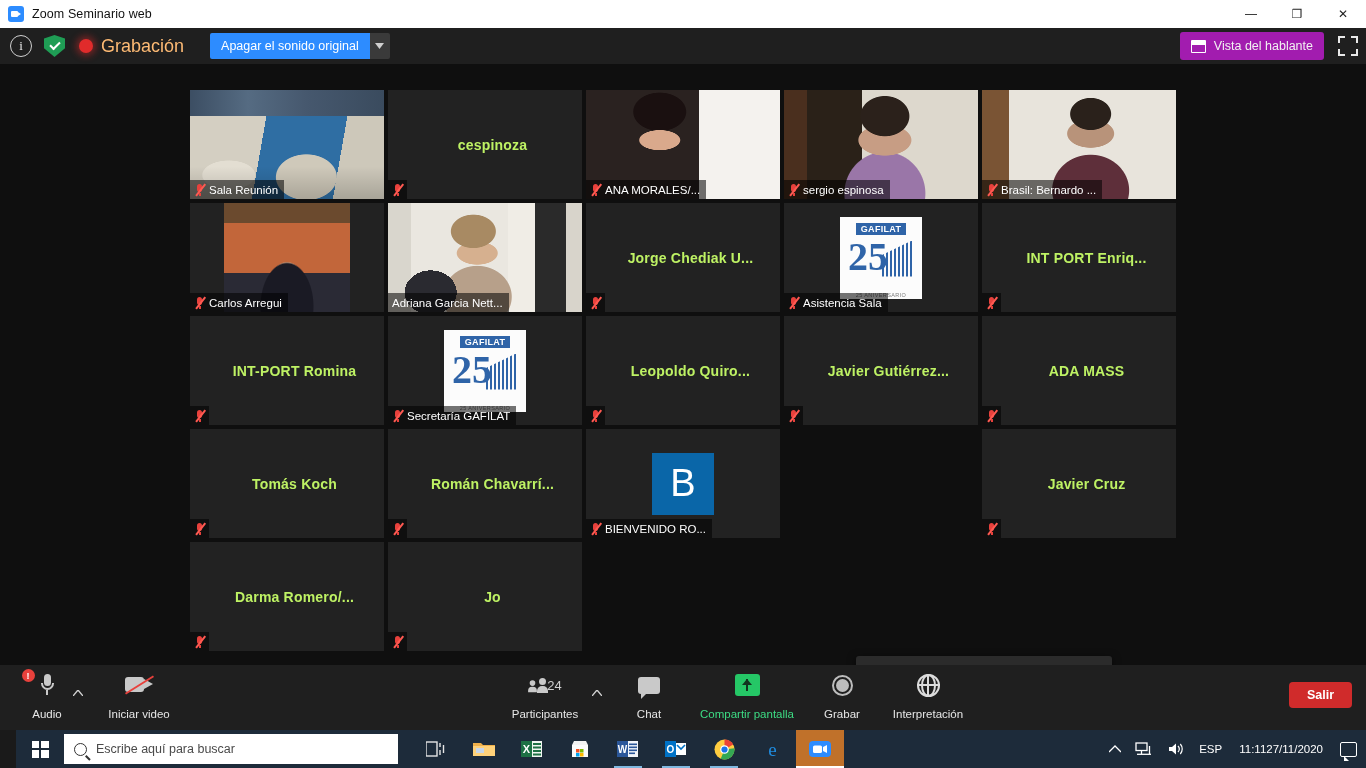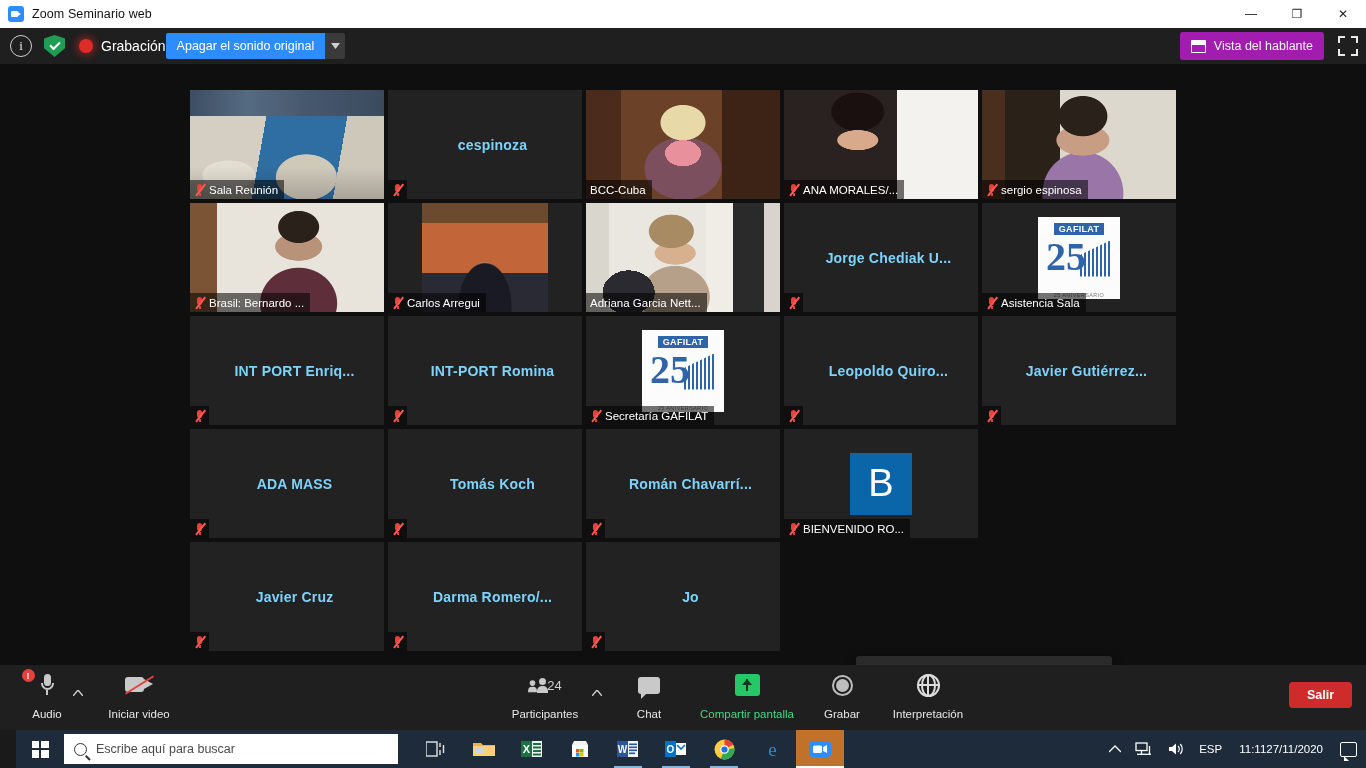--- a/index.html
+++ b/index.html
@@ -66,7 +66,7 @@
     margin-right: 8px; flex: 0 0 auto;
     box-shadow: 0 0 7px 3px rgba(224,43,43,.45);
   }
-  .rec-label { font-size: 14px; color: #ffffff; margin-right: 0; white-space: nowrap; }
+  .rec-label { font-size: 18px; color: #fdba74; margin-right: 26px; white-space: nowrap; }
   .blue-btn {
     background: #2d8cff; color: #fff; font-size: 12.5px;
     height: 26px; padding: 0 11px; display: flex; align-items: center;

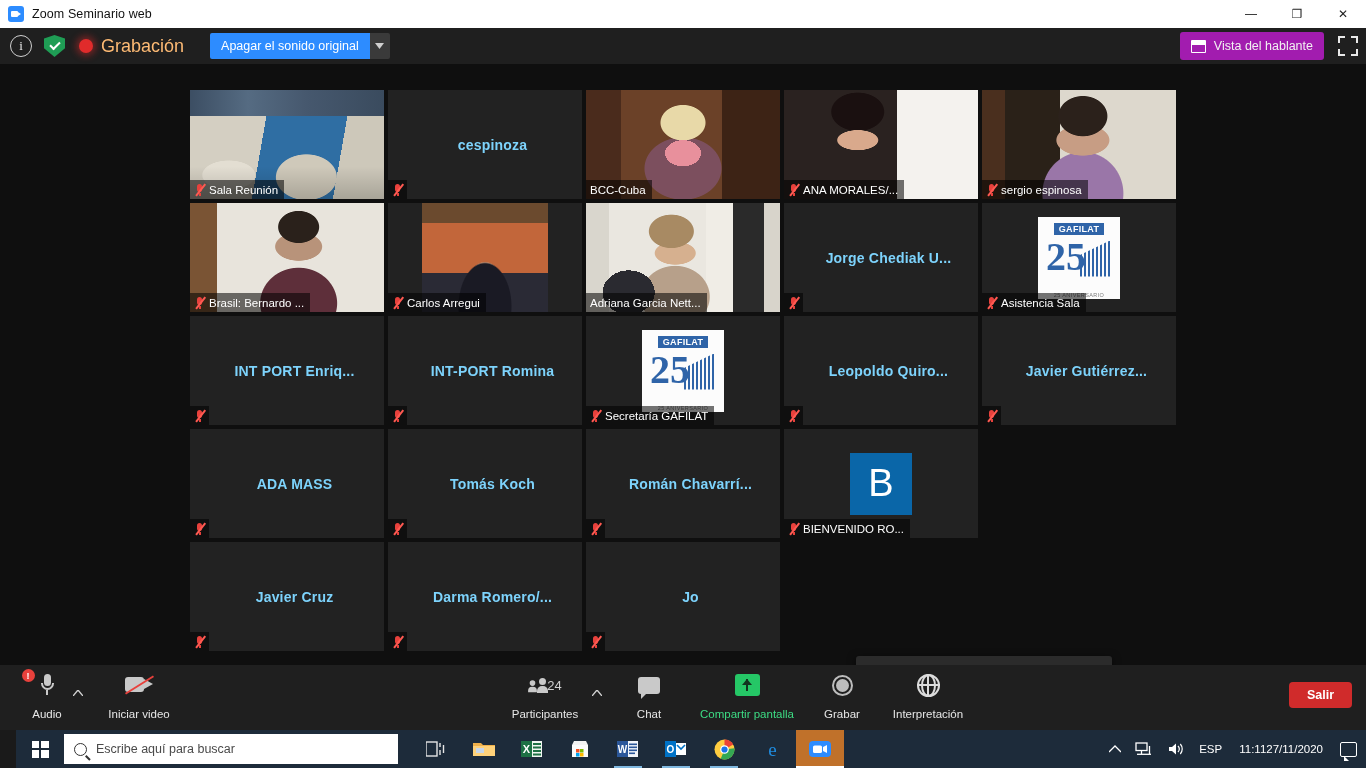--- a/index.html
+++ b/index.html
@@ -119,7 +119,7 @@
   .tile.active { outline: 3px solid #d6ea3a; outline-offset: -3px; }
   .tile-name-center {
     position: absolute; inset: 0; display: flex; align-items: center; justify-content: center;
-    color: #7dd3fc; font-size: 14px; font-weight: bold; text-align: right;
+    color: #bef264; font-size: 14px; font-weight: bold; text-align: right;
     padding: 0 6px; letter-spacing: .2px; margin-left: 15px;
   }
   .label {

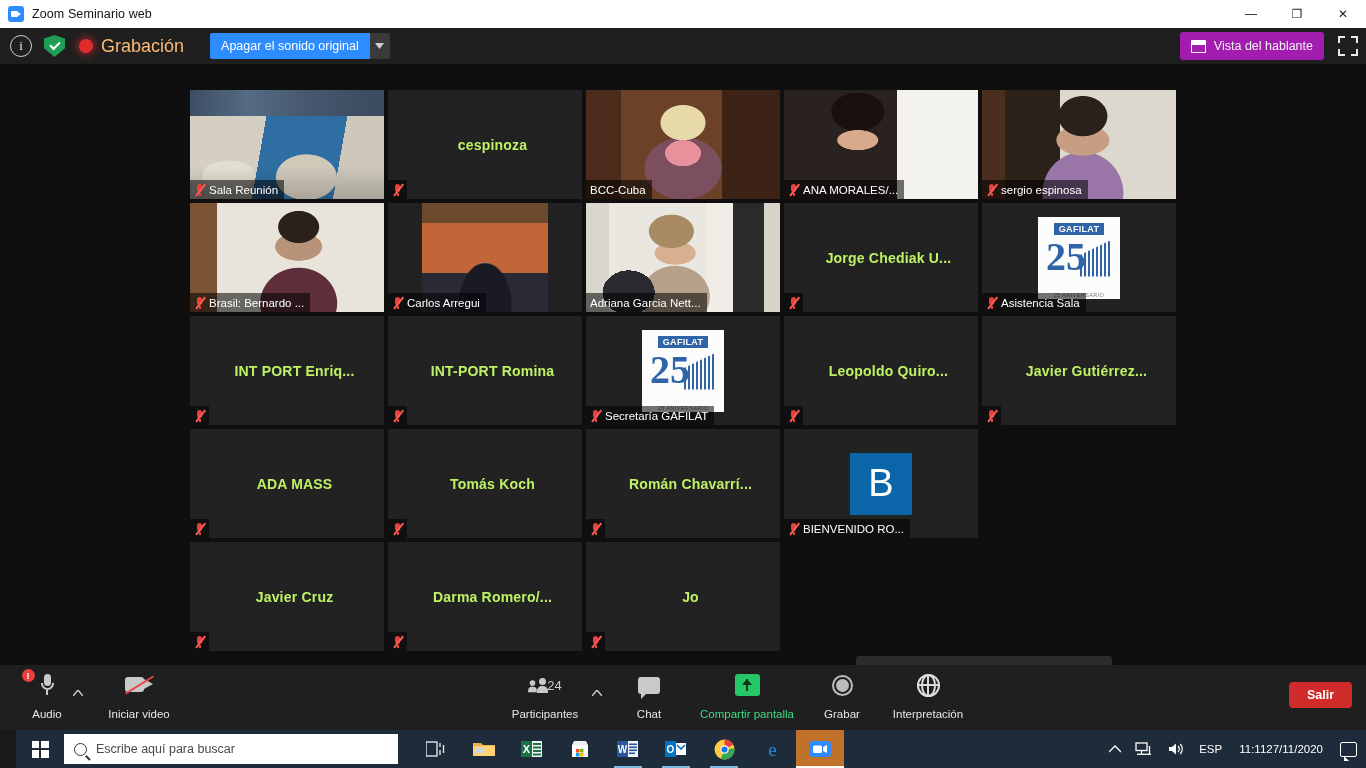--- a/index.html
+++ b/index.html
@@ -368,16 +368,6 @@
       </div>
     </div>
 
-    <div class="tile">
-      <div class="ph" style="background:
-          radial-gradient(ellipse at 50% 30%, #e8d9a8 0 22px, transparent 23px),
-          radial-gradient(ellipse at 50% 72%, #7c4f5e 0 38px, transparent 39px),
-          linear-gradient(90deg,#4a2b1c 0 18%,#6b4128 18% 70%,#3d2315 70% 100%)"></div>
-      <div class="ph" style="background:radial-gradient(ellipse 18px 13px at 50% 58%, #e8909c 0 100%, transparent 100%)"></div>
-      <div class="label">
-        <span class="label-text">BCC-Cuba</span>
-      </div>
-    </div>
 
     <div class="tile">
       <div class="ph" style="background:

